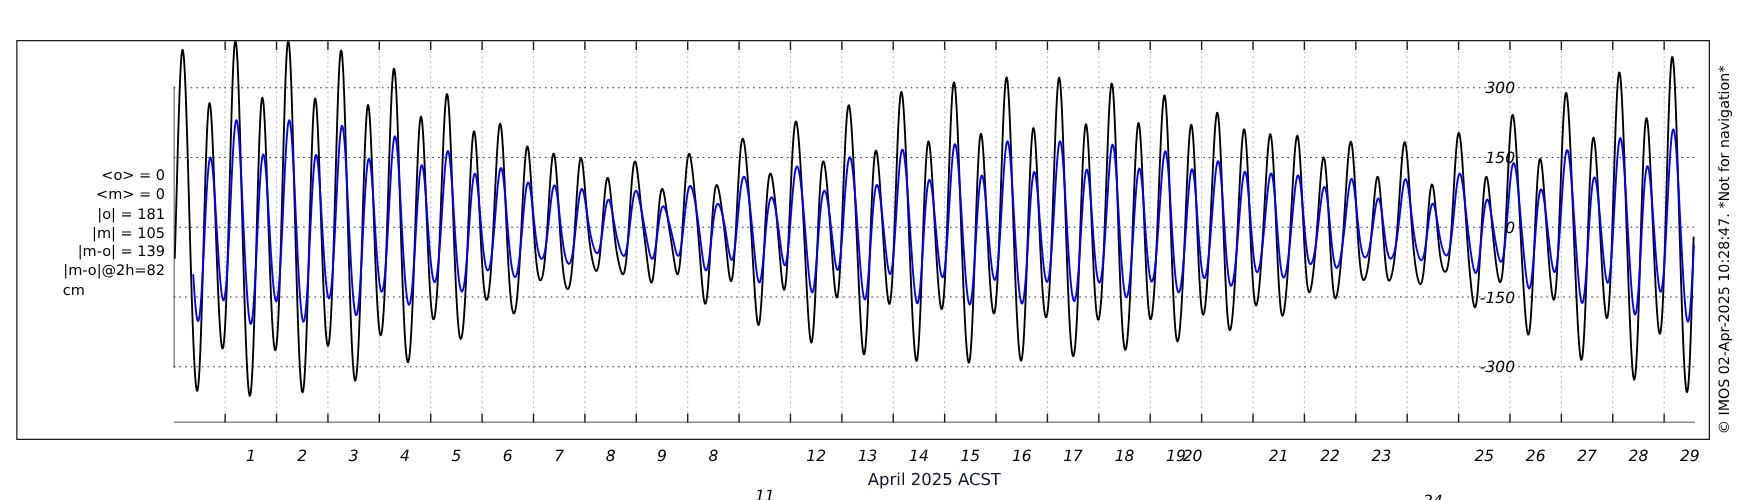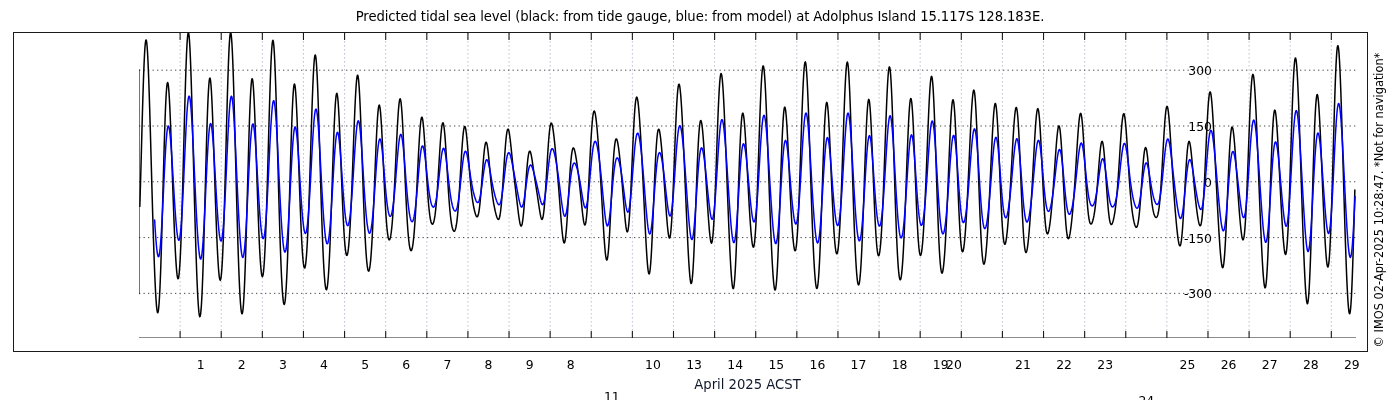--- a/index.html
+++ b/index.html
@@ -102,7 +102,6 @@
 
 <div id="figure">
 
-  <div id="chart-title">Predicted tidal sea level (black: from tide gauge, blue: from model) at Adolphus Island 15.117S 128.183E.</div>
 
   <div id="outer-frame"></div>
 

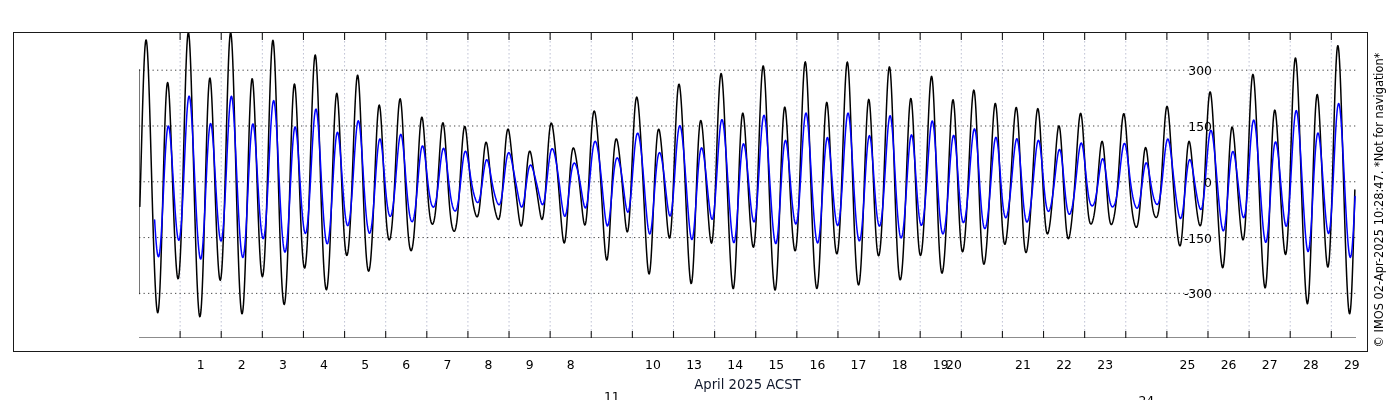--- a/index.html
+++ b/index.html
@@ -59,6 +59,7 @@
     left: 0; top: 0;
     width: 1212px; height: 400px;
     pointer-events: none;
+    font-style: italic;
   }
   .ytick-label {
     position: absolute;

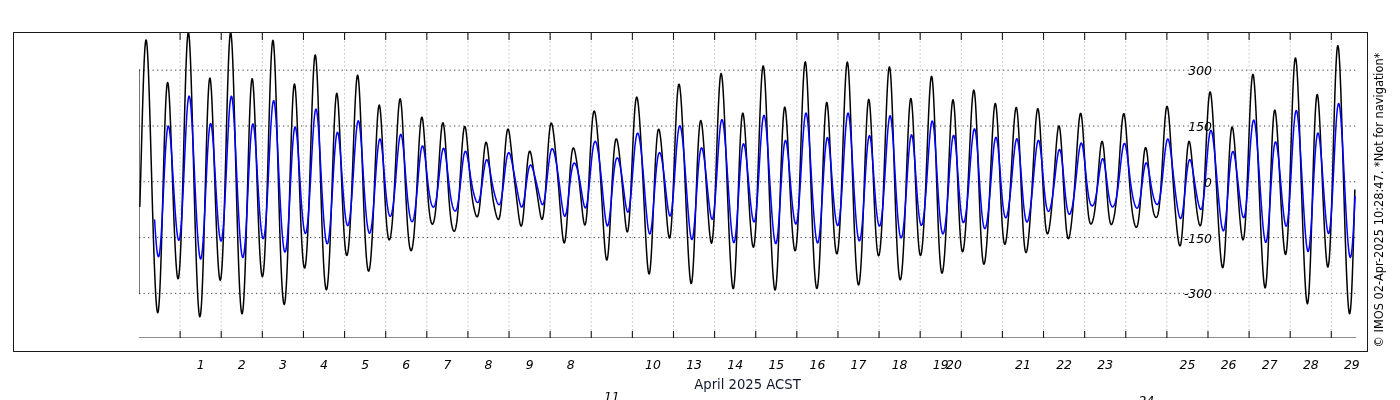--- a/index.html
+++ b/index.html
@@ -106,6 +106,15 @@
 
   <div id="outer-frame"></div>
 
+  <div id="stats-block">
+      <span class="stat-line">&lt;o&gt; = 0</span>
+      <span class="stat-line">&lt;m&gt; = 0</span>
+      <span class="stat-line">|o| = 181</span>
+      <span class="stat-line">|m| = 105</span>
+      <span class="stat-line">|m-o| = 139</span>
+      <span class="stat-line">|m-o|@2h=82</span>
+      <span class="stat-line stat-units">cm</span>
+    </div>
 
   <div id="plot-area">
     <svg id="plot-svg" viewBox="0 0 1217 305" preserveAspectRatio="none">

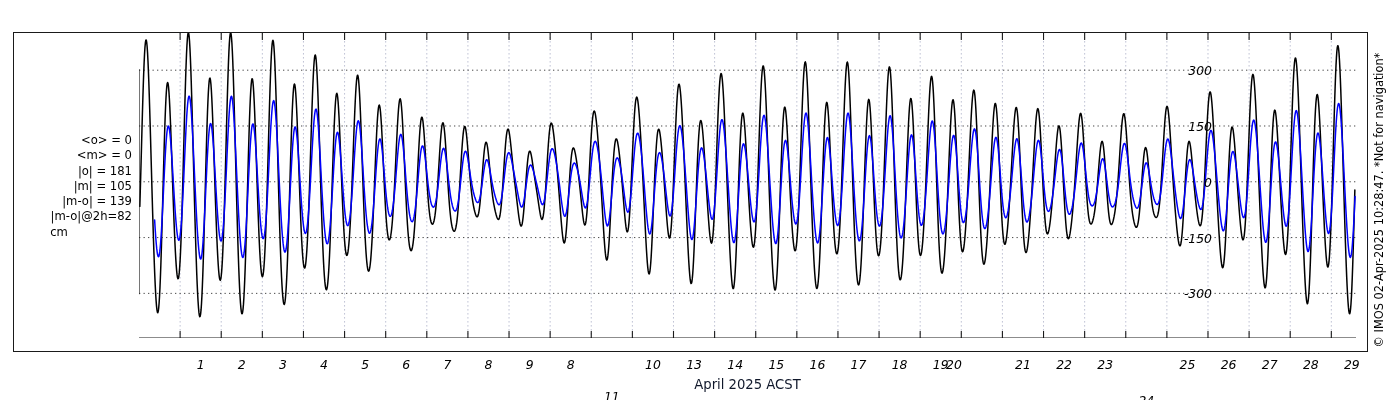--- a/index.html
+++ b/index.html
@@ -245,7 +245,7 @@
       <div class="xtick-label" style="left: 529.591px;">9</div>
       <div class="xtick-label" style="left: 570.706px;">8</div>
       <div class="xtick-label" style="left: 611.821px; margin-top: 32px;">11</div>
-      <div class="xtick-label" style="left: 652.936px;">10</div>
+      <div class="xtick-label" style="left: 652.936px;">12</div>
       <div class="xtick-label" style="left: 694.051px;">13</div>
       <div class="xtick-label" style="left: 735.166px;">14</div>
       <div class="xtick-label" style="left: 776.28px;">15</div>

